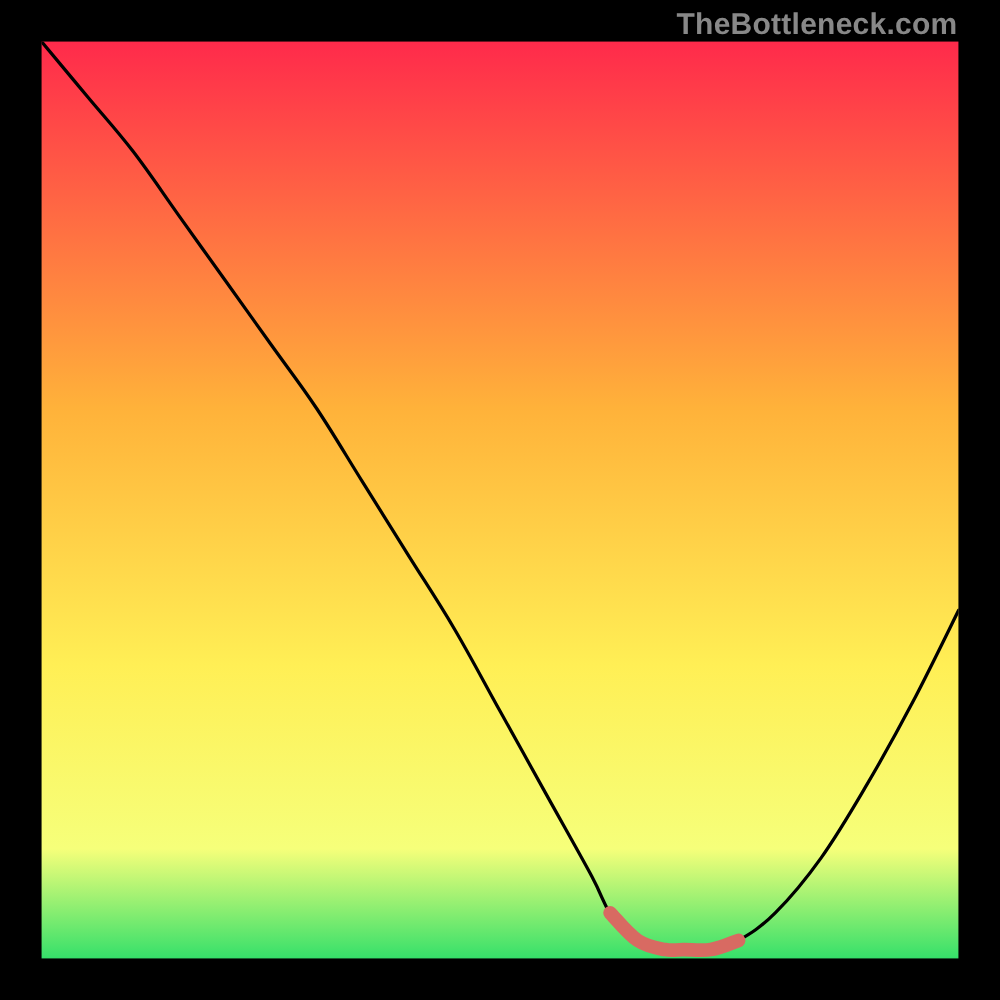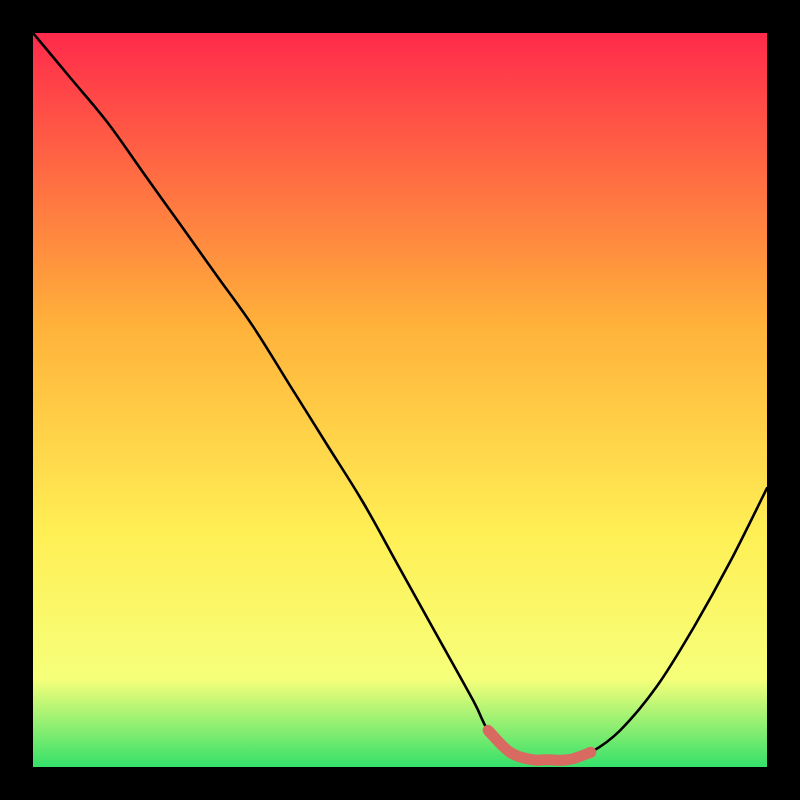--- a/index.html
+++ b/index.html
@@ -42,6 +42,7 @@
 
 <div class="frame">
 
+  <div class="watermark">TheBottleneck.com</div>
 
   <div class="plot">
     <svg width="734" height="734" viewBox="0 0 734 734" preserveAspectRatio="none">

